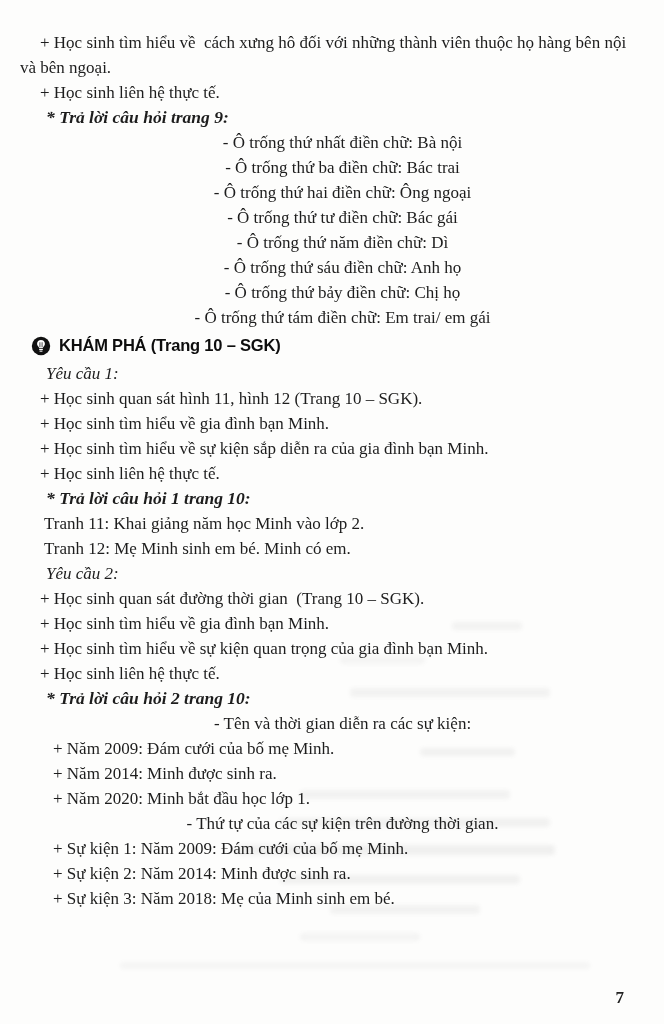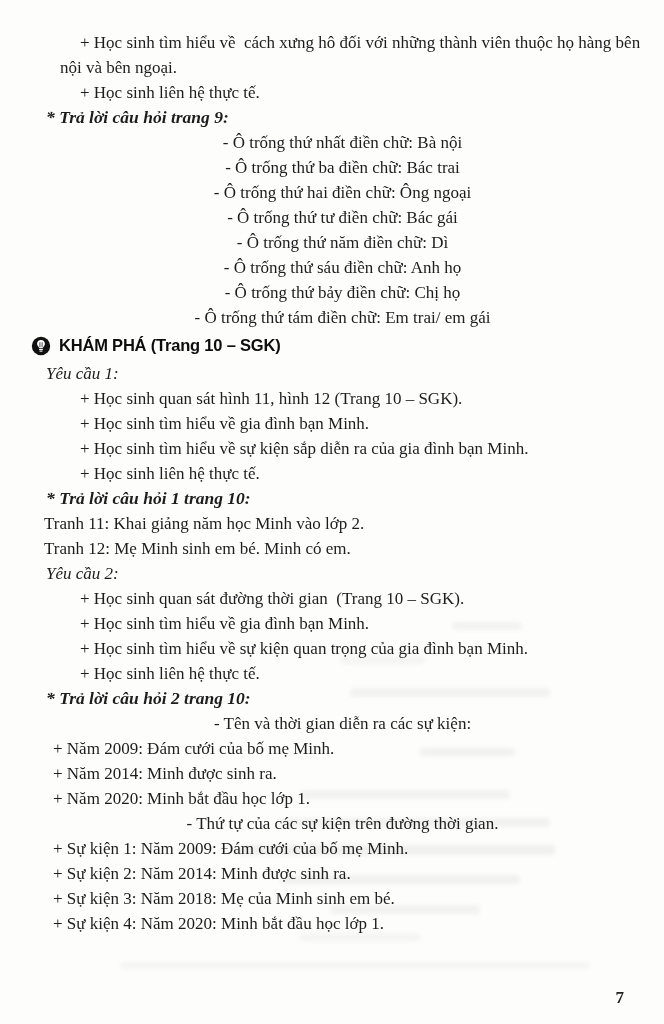--- a/index.html
+++ b/index.html
@@ -22,7 +22,7 @@
     color:#1d1d1d;
     white-space:pre-wrap;
   }
-  .plus  { text-indent:20px;margin-left:40px; }
+  .plus  { text-indent:20px; }
   .plus2 { text-indent:33px; }
   .dash  { text-indent:23px;text-align:center; }
   .plain { text-indent:24px; }

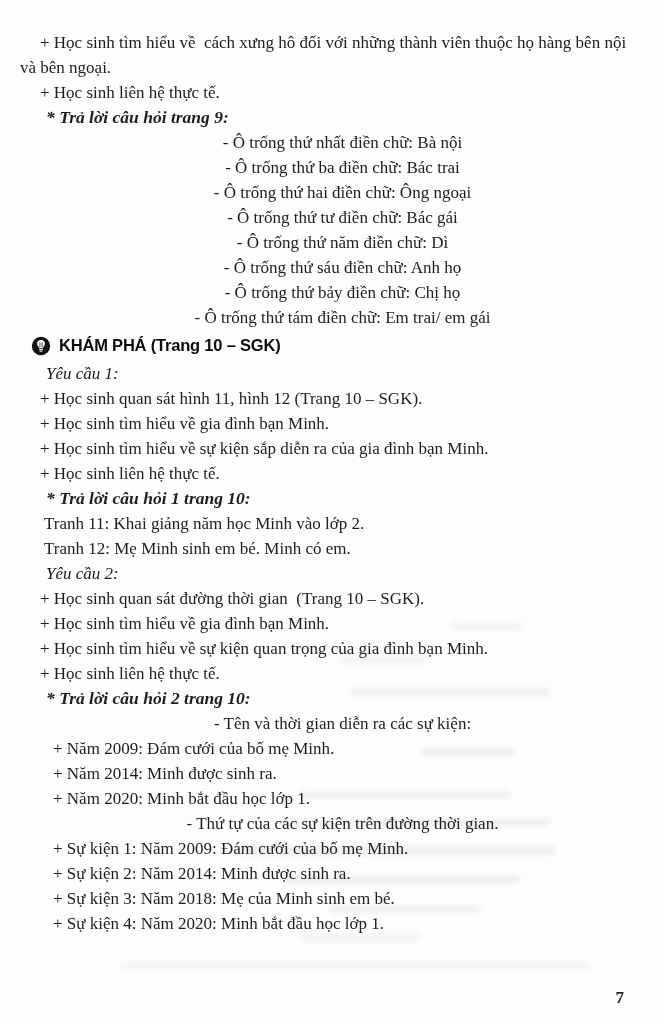--- a/index.html
+++ b/index.html
@@ -117,7 +117,6 @@
       <div class="line plus2">+ Sự kiện 1: Năm 2009: Đám cưới của bố mẹ Minh.</div>
       <div class="line plus2">+ Sự kiện 2: Năm 2014: Minh được sinh ra.</div>
       <div class="line plus2">+ Sự kiện 3: Năm 2018: Mẹ của Minh sinh em bé.</div>
-      <div class="line plus2">+ Sự kiện 4: Năm 2020: Minh bắt đầu học lớp 1.</div>
     </div>
 
   <div class="pagenum">7</div>

